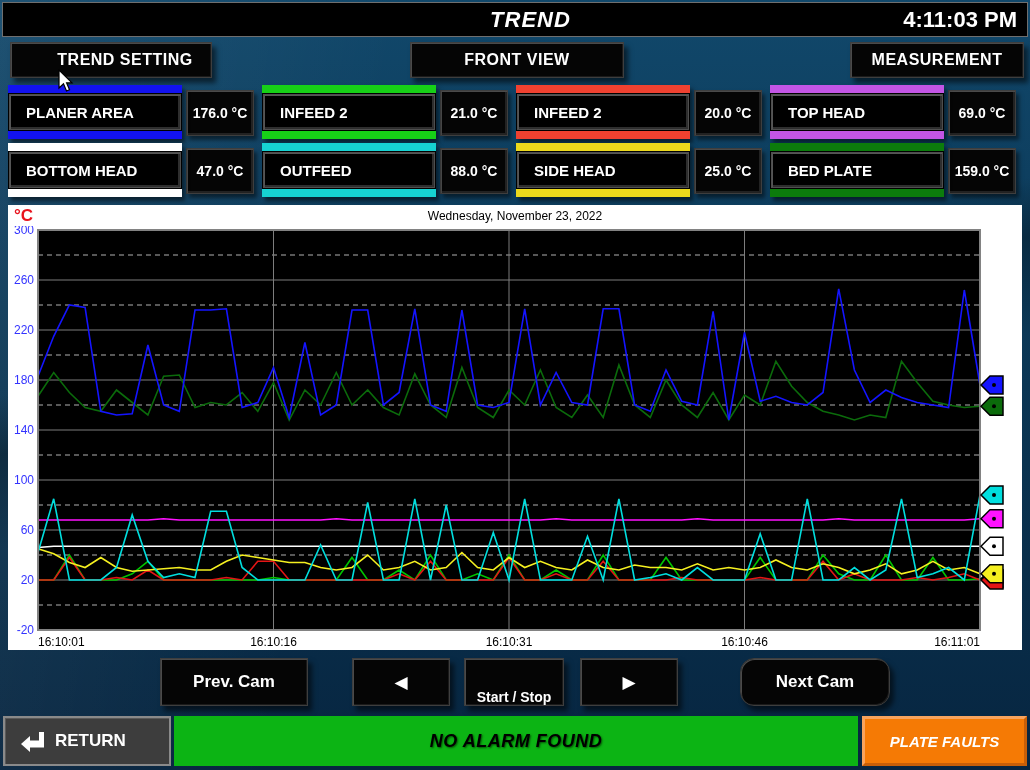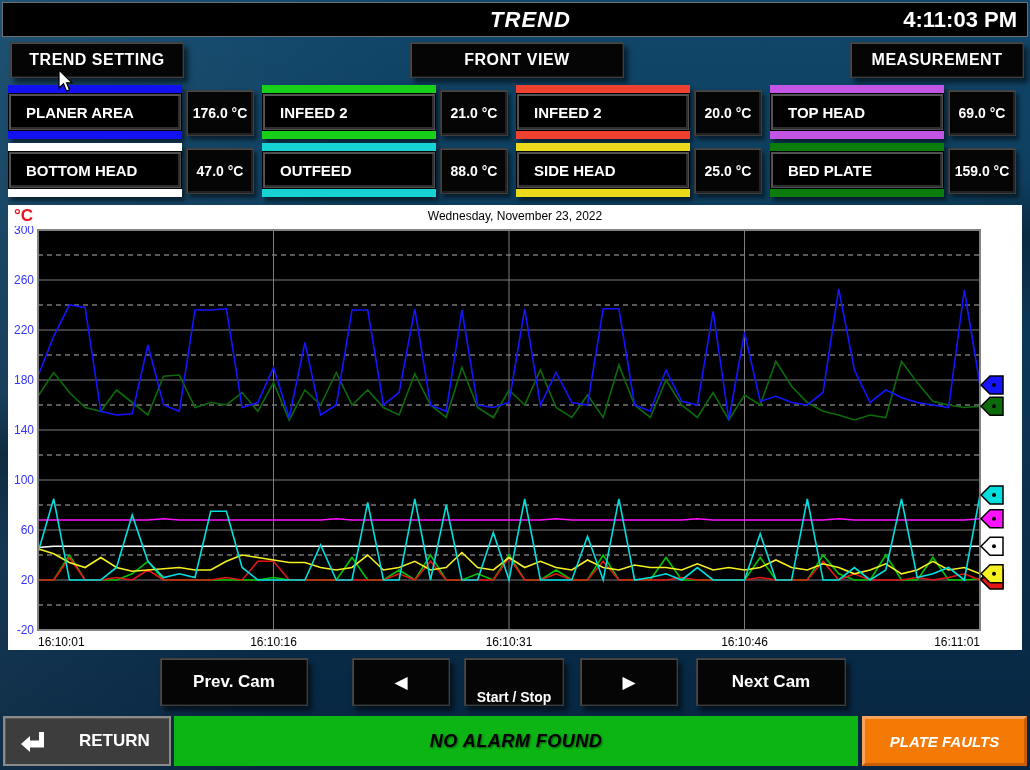--- a/index.html
+++ b/index.html
@@ -62,7 +62,7 @@
   <div class="clock">4:11:03 PM</div>
 </div>
 
-<div class="btn3d navbtn" style="left:10px;top:42px;width:172px;">
+<div class="btn3d navbtn" style="left:10px;top:42px;width:172px;padding-left:28px;">
   <span>TREND SETTING</span>
 </div>
 <div class="btn3d navbtn" style="left:410px;top:42px;width:212px;">

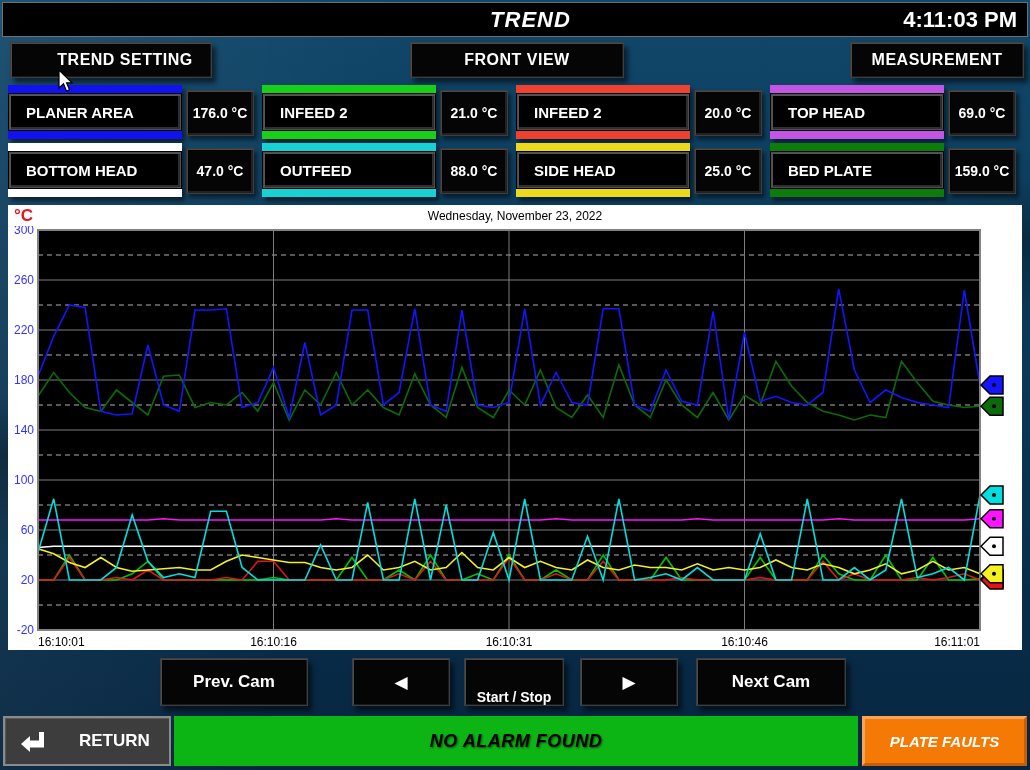--- a/index.html
+++ b/index.html
@@ -208,7 +208,7 @@
 <div class="btn3d ctrlbtn" style="left:580px;top:658px;width:96px;">
   <span>▶</span>
 </div>
-<div class="btn3d ctrlbtn" style="left:696px;top:658px;width:148px;">
+<div class="btn3d ctrlbtn" style="left:740px;top:658px;width:148px;border-radius:14px;">
   <span>Next Cam</span>
 </div>
 

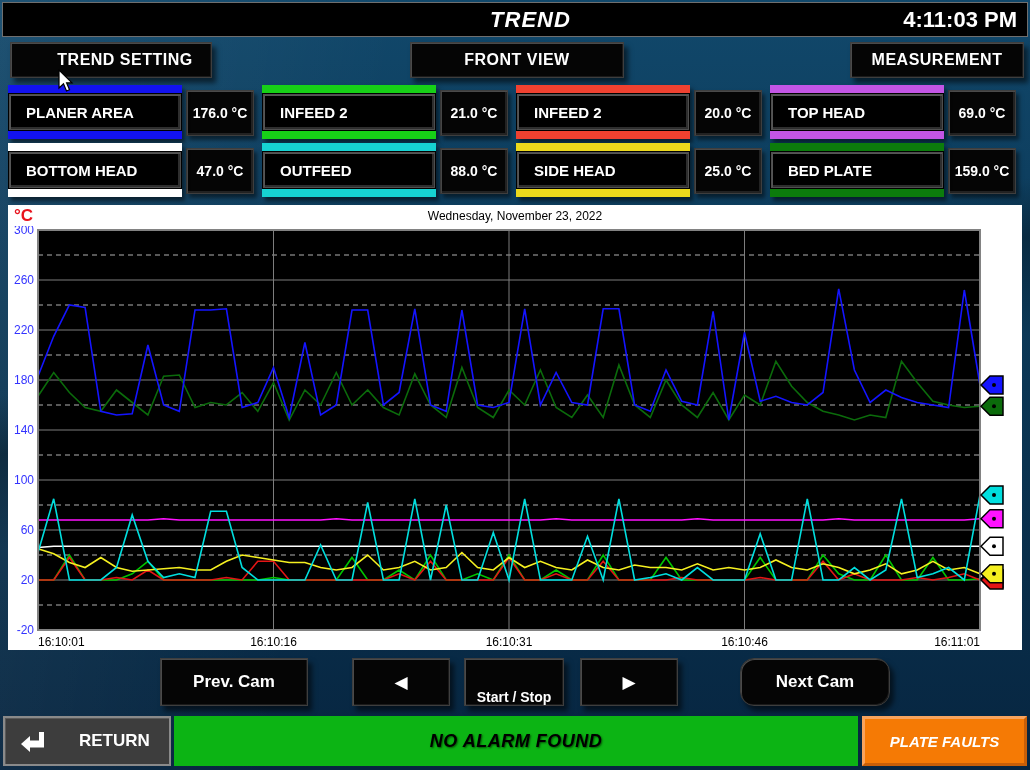--- a/index.html
+++ b/index.html
@@ -44,7 +44,7 @@
   
   .return-btn{position:absolute;left:3px;top:716px;width:168px;height:50px;background:#3d3d3d;
     border:2px solid #8a8a8a;box-shadow:inset 1px 1px 0 #5a5a5a;display:flex;align-items:center;
-    gap:30px;padding-left:14px;box-sizing:border-box;color:#fff;font-weight:bold;font-size:17px;cursor:pointer;}
+    gap:6px;padding-left:14px;box-sizing:border-box;color:#fff;font-weight:bold;font-size:17px;cursor:pointer;}
   .alarm-bar{position:absolute;left:174px;top:716px;width:684px;height:50px;
     display:flex;align-items:center;justify-content:center;color:#000000;font-weight:bold;font-style:italic;
     font-size:18px;letter-spacing:0.5px;text-shadow:1px 1px 2px rgba(0,60,0,0.8);}

